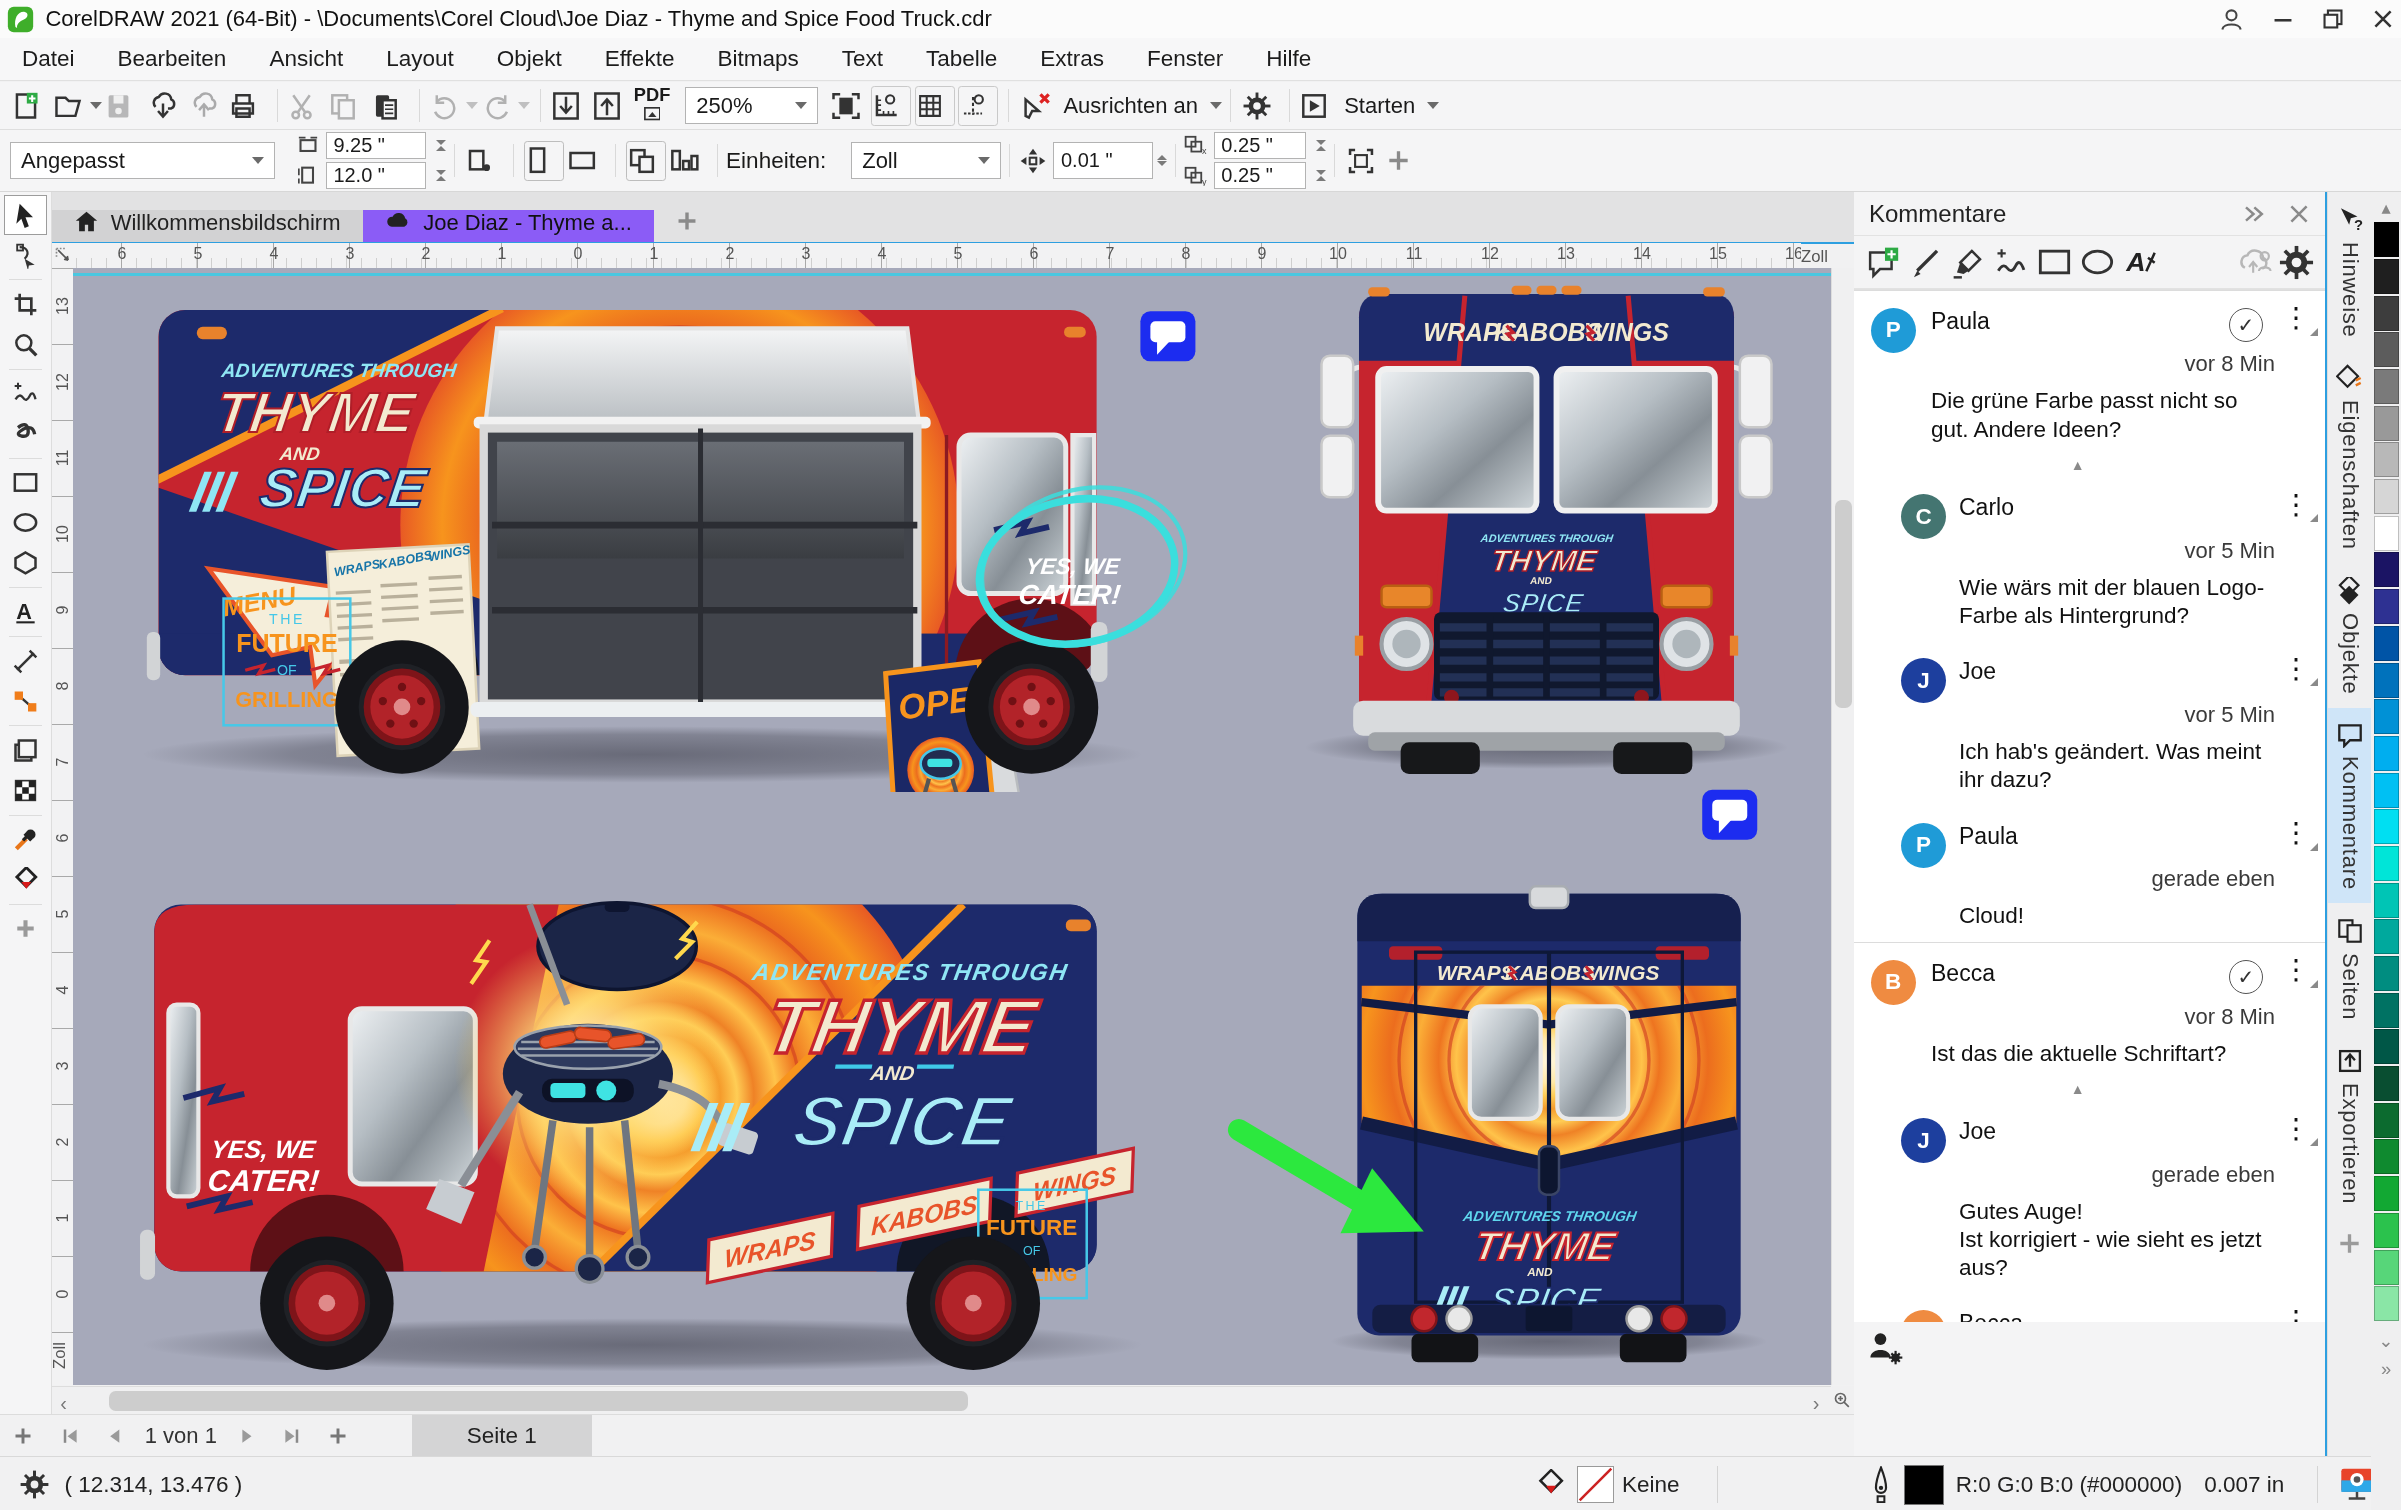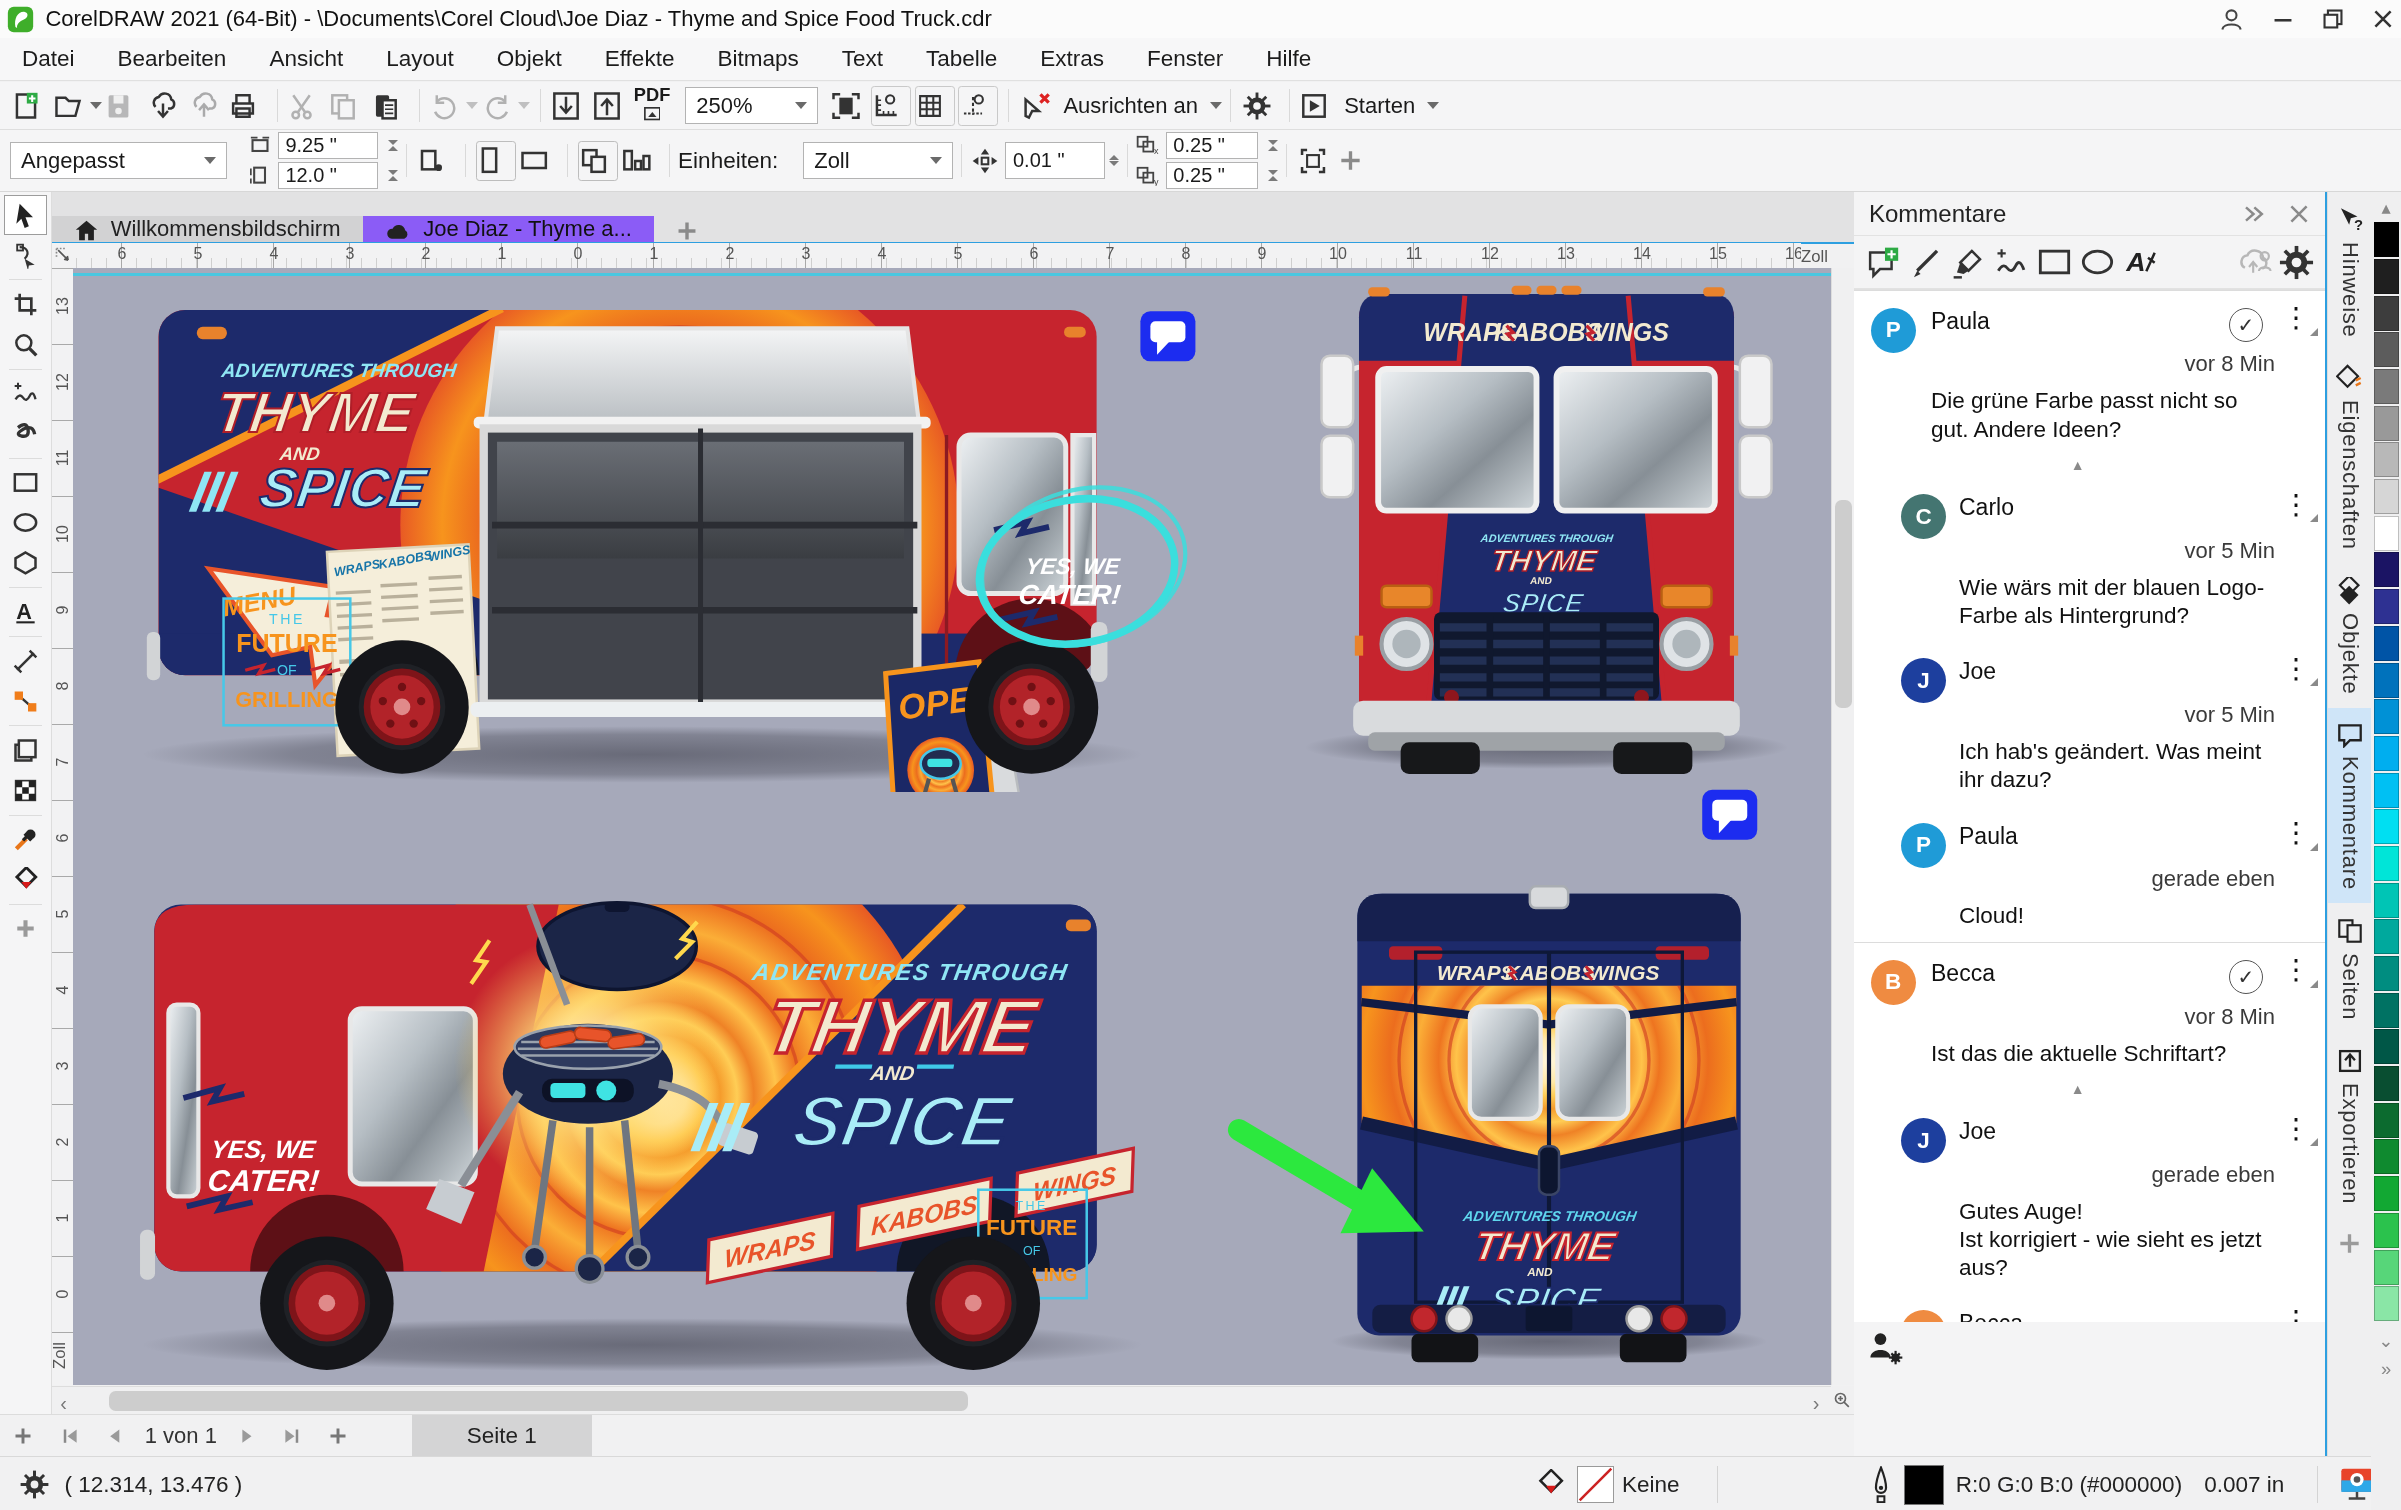--- a/index.html
+++ b/index.html
@@ -299,7 +299,7 @@
   </div>
 
   <div class="abs" id="propbar">
-    <div class="combo" style="width:217px">
+    <div class="combo" style="width:265px">
         <span>Angepasst</span>
         <span class="caret"></span>
       </div>

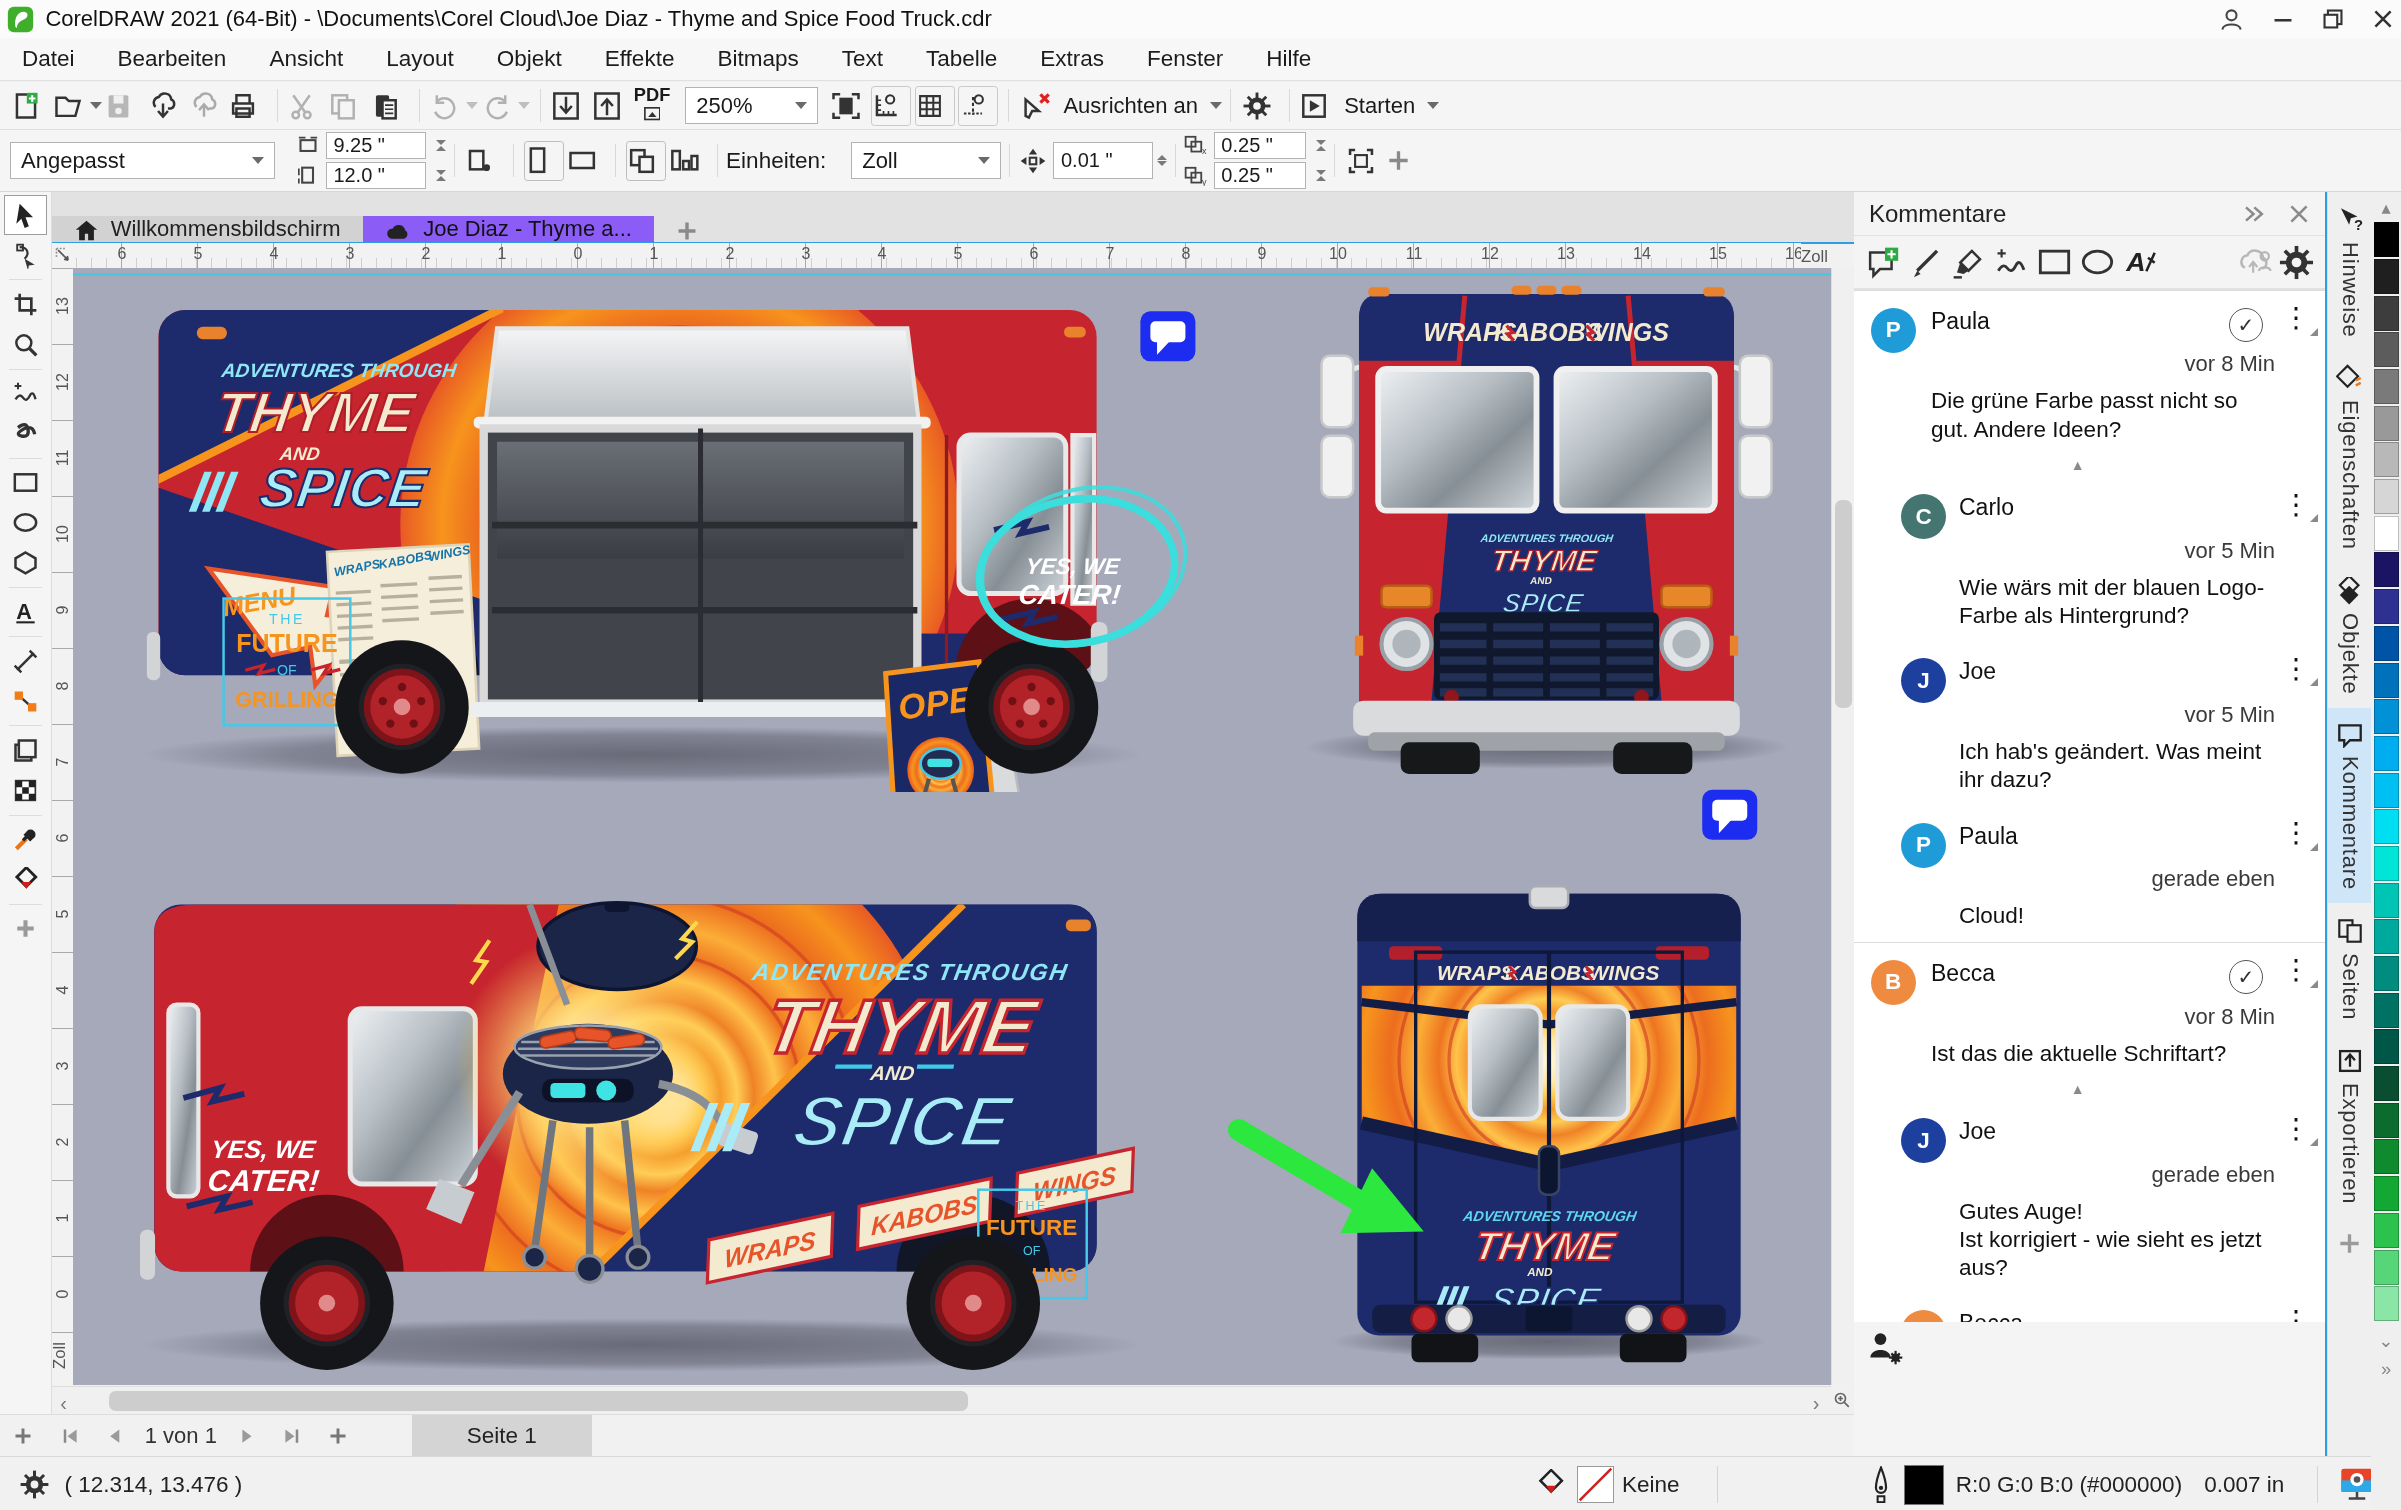--- a/index.html
+++ b/index.html
@@ -26,7 +26,7 @@
   .field{background:#fff;border:0.8px solid #b3b3b3;height:27px;display:flex;align-items:center;padding:0 6.7px;font-size:20px;box-sizing:border-box;}
   
   #tabrow{left:52px;top:192px;width:1803px;height:52px;background:#e2e2e3;display:flex;align-items:flex-end;border-bottom:2.5px solid #2d9fe0;box-sizing:border-box;}
-  .doctab{height:26px;display:flex;align-items:flex-end;padding:0 22px;font-size:22px;gap:11.7px;}
+  .doctab{height:32px;display:flex;align-items:flex-start;padding:0 22px;font-size:22px;gap:11.7px;}
   .doctab.inactive{background:#d2d2d3;color:#222;}
   .doctab.active{background:#8b5cf6;color:#111;}
   

